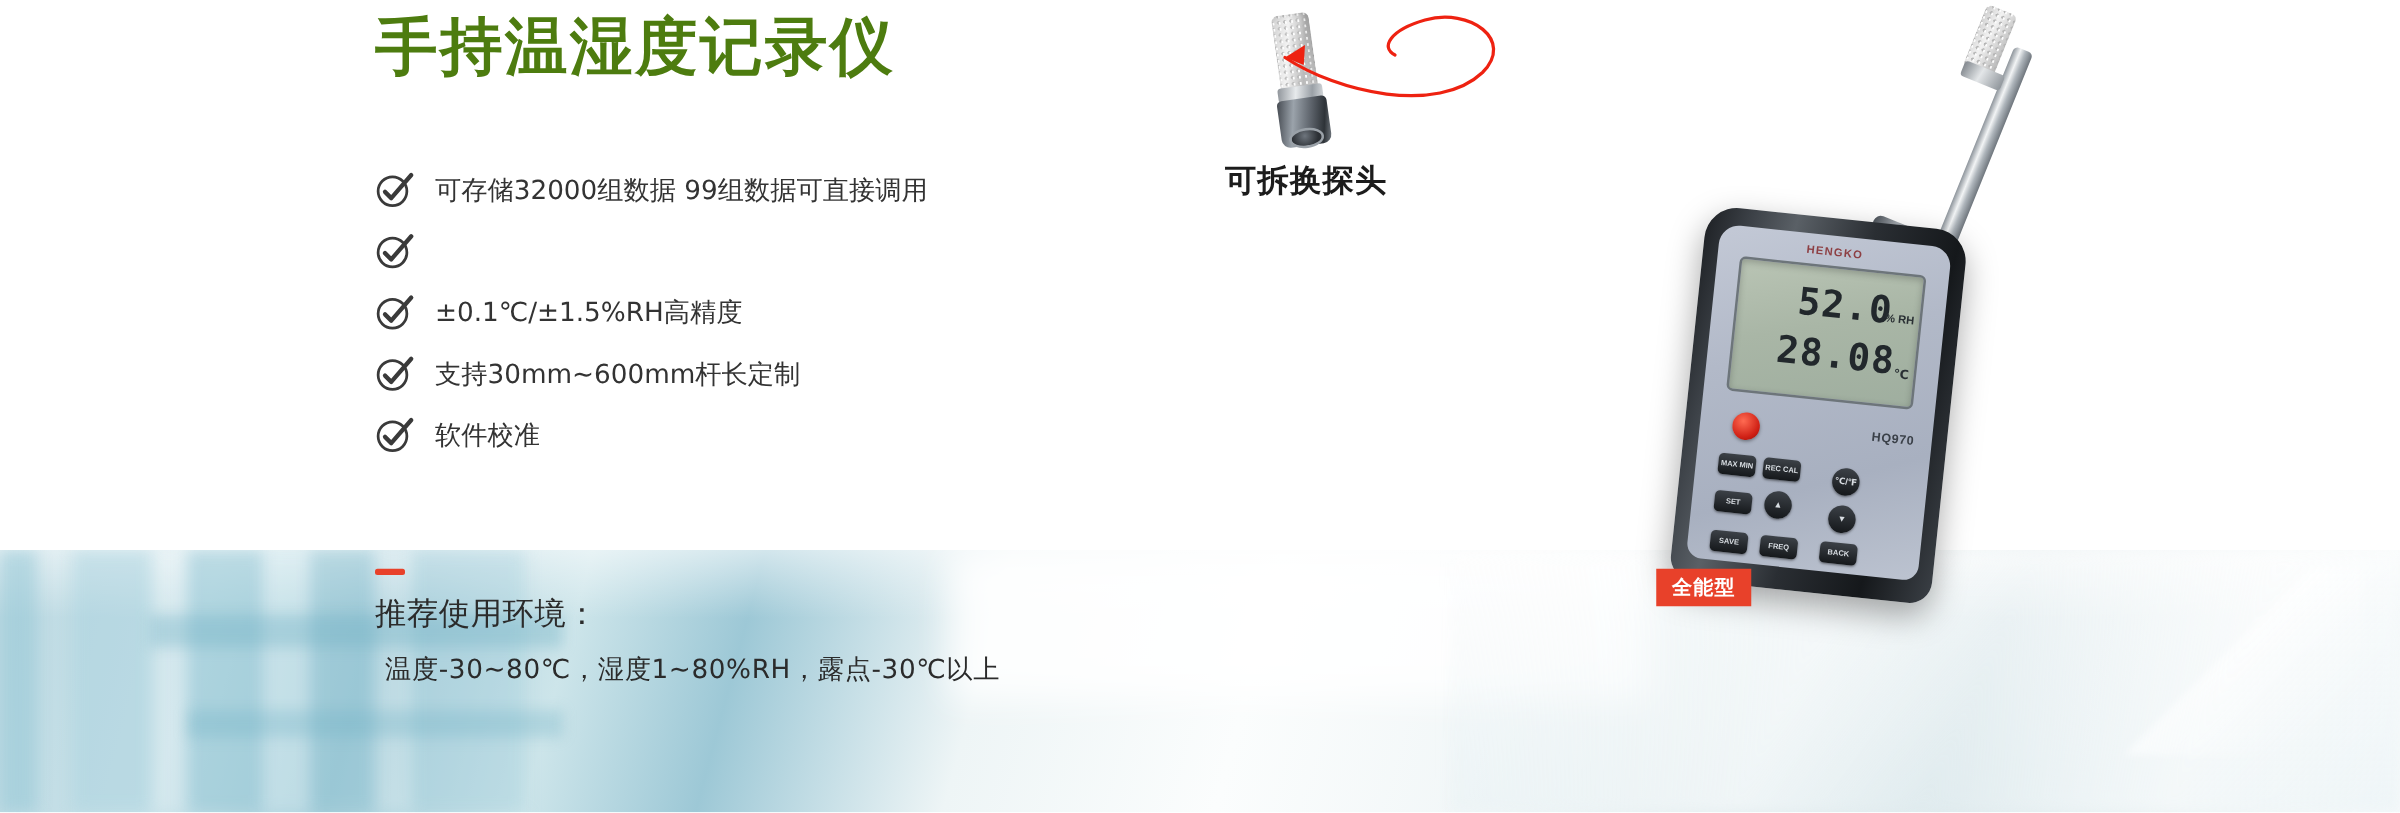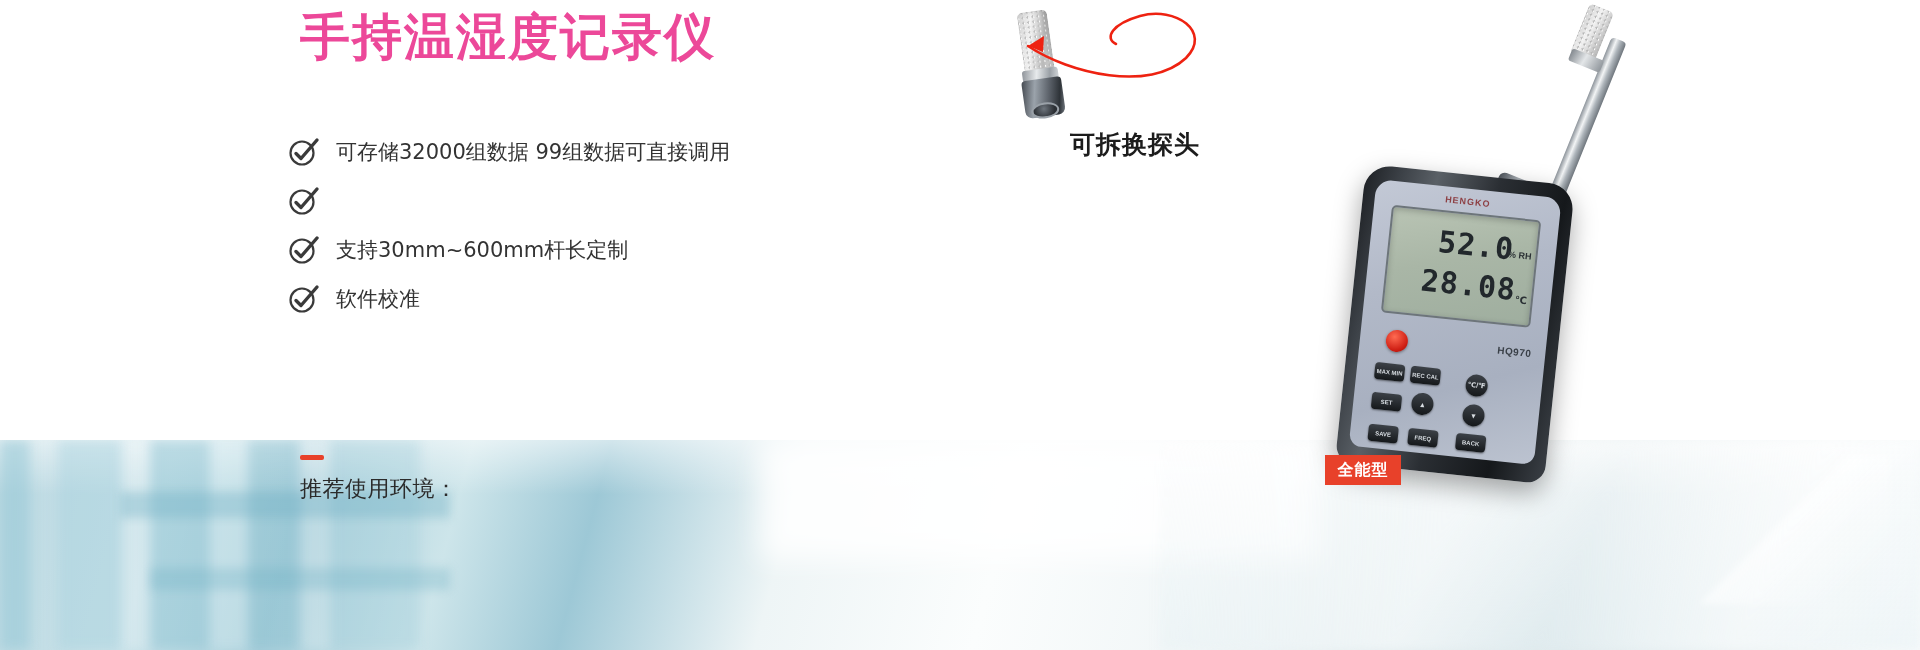--- a/index.html
+++ b/index.html
@@ -62,7 +62,7 @@
   .title {
     position:absolute; left:300px; top:4px;
     font-size:50px; font-weight:bold; letter-spacing:2px;
-    color:#ec4899; white-space:nowrap;
+    color:#4d7c0f; white-space:nowrap;
     font-family:Liberation Mono, monospace;
   }
   .subtitle {

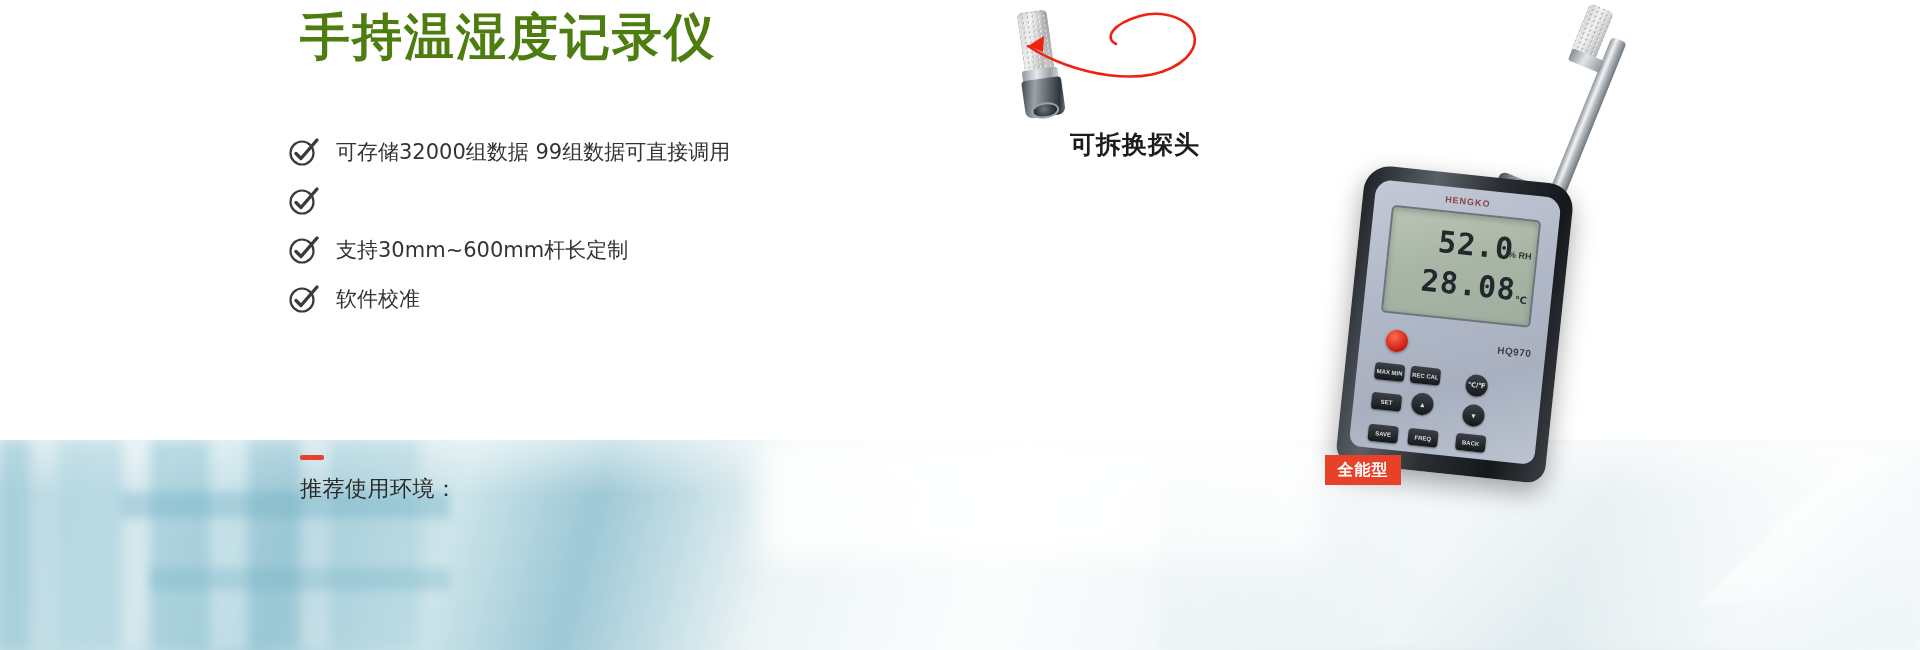--- a/index.html
+++ b/index.html
@@ -72,7 +72,7 @@
     font-family:"DejaVu Sans","Liberation Sans",sans-serif;
   }
 
-  .features { position:absolute; left:288px; top:130px; width:640px; }
+  .features { position:absolute; left:300px; top:130px; width:640px; }
   .feature {
     display:flex; align-items:center; height:44px; margin-bottom:5px;
   }

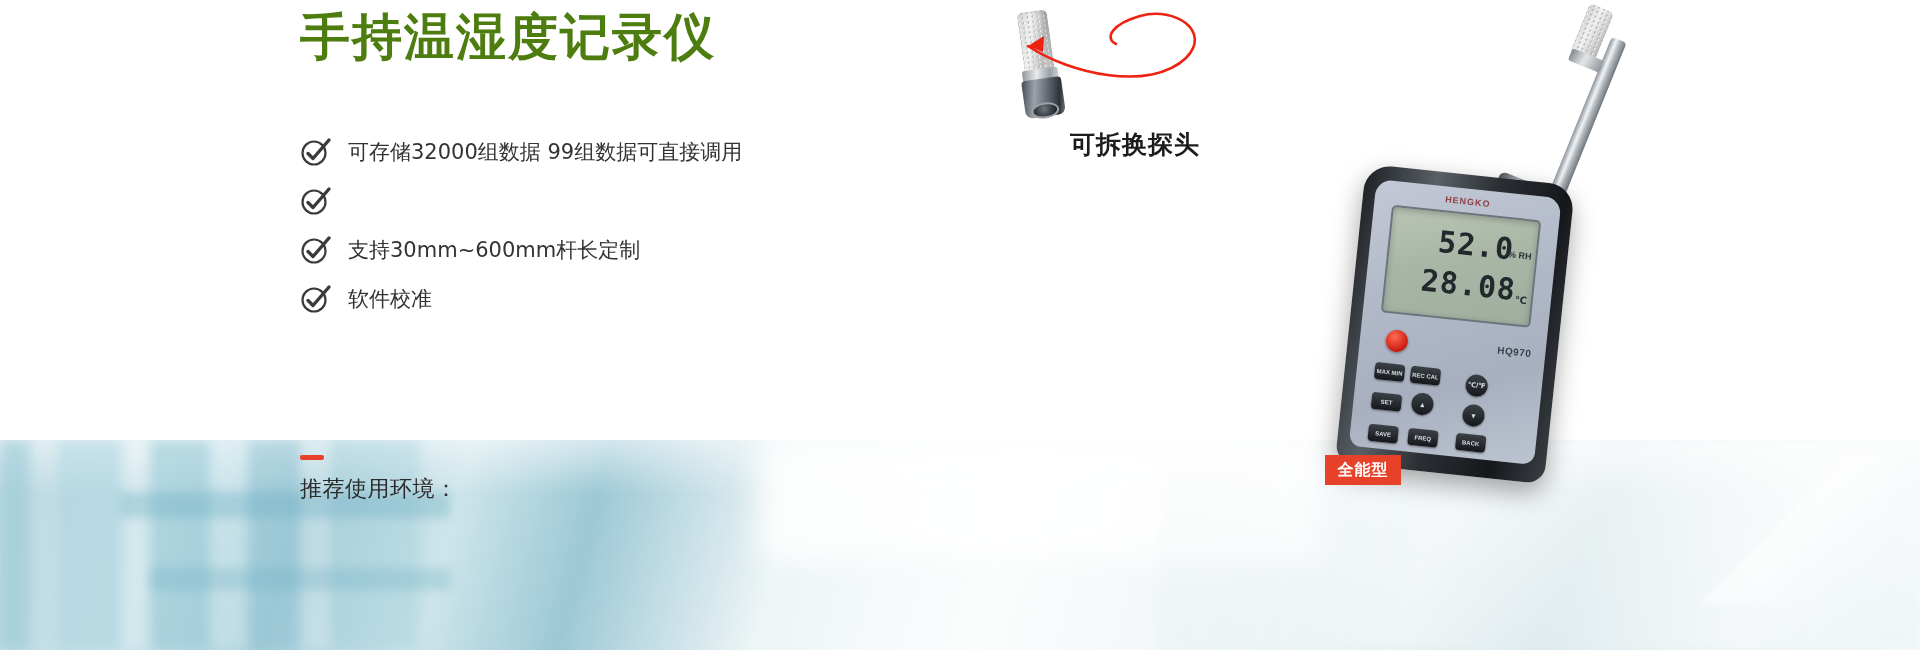--- a/index.html
+++ b/index.html
@@ -125,7 +125,7 @@
 
   .probe-arrow { position:absolute; left:60px; top:0; width:230px; height:110px; }
   .probe-label {
-    position:absolute; left:40px; top:128px; width:220px; text-align:right;
+    position:absolute; left:40px; top:128px; width:220px; text-align:left;
     font-size:25px; font-weight:bold; color:#1c1c1c; letter-spacing:1px;
     font-family:"DejaVu Sans","Liberation Sans",sans-serif;
   }

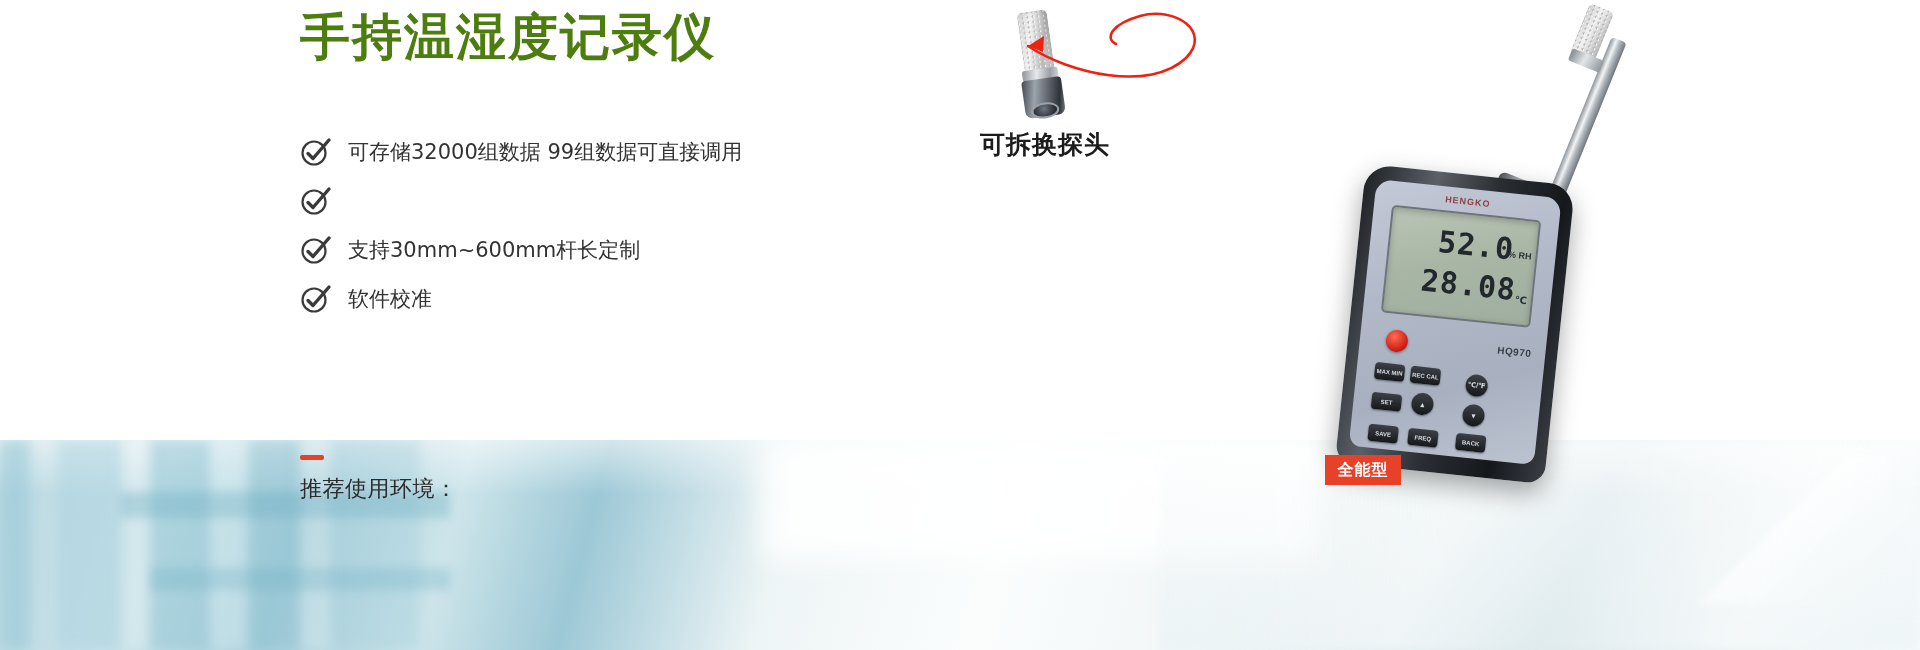--- a/index.html
+++ b/index.html
@@ -261,6 +261,15 @@
         </span>
       </div>
 
+      <div class="feature">
+        <span class="tick">
+          <svg viewBox="0 0 34 30" width="34" height="30">
+            <circle cx="14" cy="16" r="11.5" fill="none" stroke="#3a3a3a" stroke-width="2.2"></circle>
+            <path d="M8 16.5 L13 21.5 L29 3" fill="none" stroke="#3a3a3a" stroke-width="3.4" stroke-linecap="round" stroke-linejoin="round"></path>
+          </svg>
+        </span>
+        <span class="txt">±0.1℃/±1.5%RH高精度</span>
+      </div>
 
       <div class="feature">
         <span class="tick">

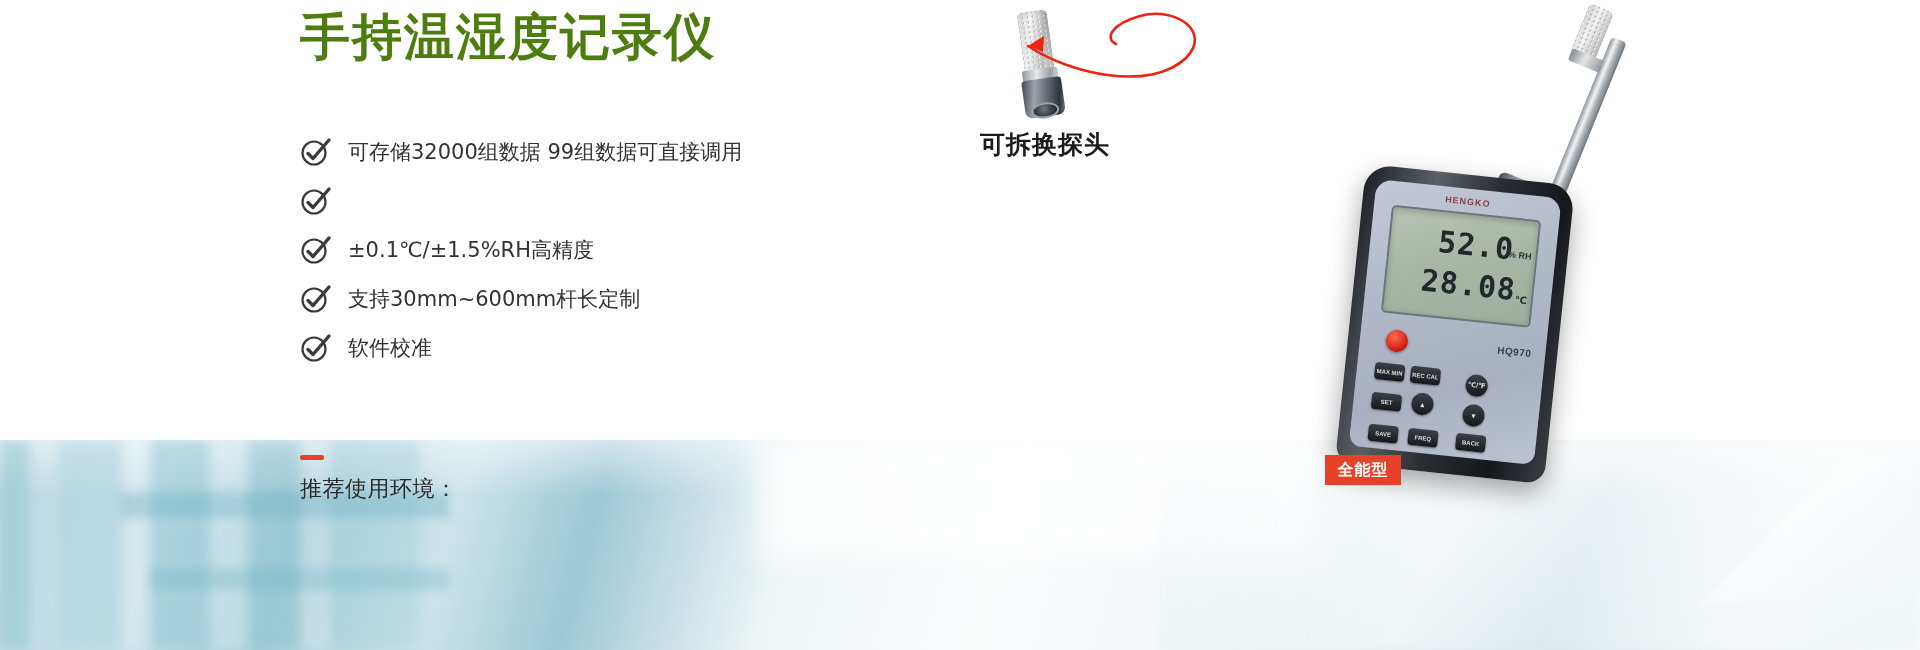--- a/index.html
+++ b/index.html
@@ -88,7 +88,7 @@
     width:24px; height:5px; background:#e8412a; border-radius:2px; margin-bottom:14px;
   }
   .note .l1 {
-    font-size:22px; color:#2b2b2b; letter-spacing:0.5px; margin-bottom:14px;
+    font-size:25px; color:#2b2b2b; letter-spacing:0.5px; margin-bottom:14px;
     font-family:"DejaVu Sans","Liberation Sans",sans-serif;
   }
   .note .l2 {

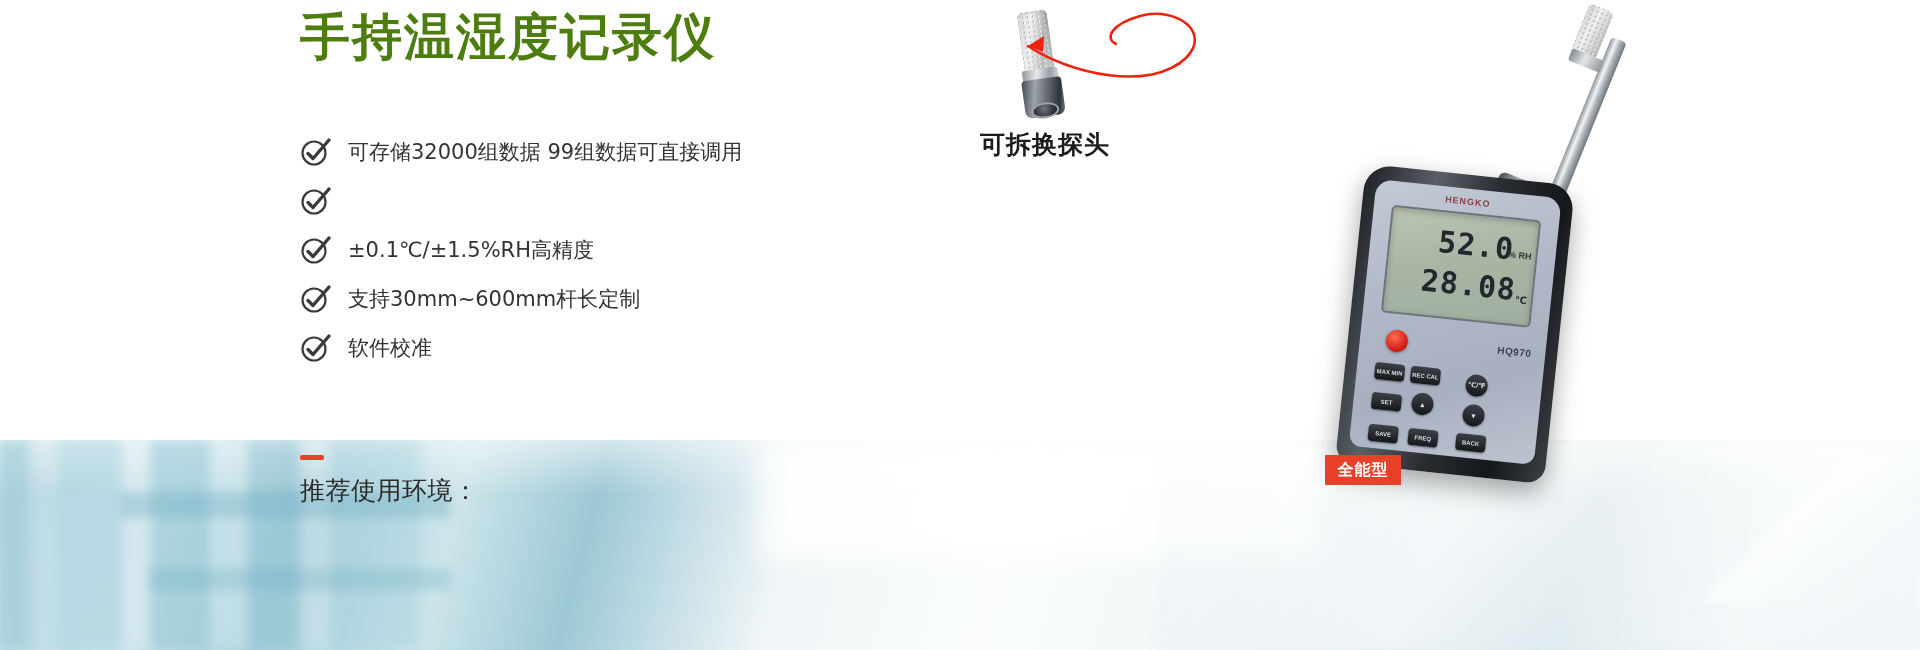--- a/index.html
+++ b/index.html
@@ -296,6 +296,7 @@
     <div class="note">
       <div class="dash"></div>
       <div class="l1">推荐使用环境：</div>
+      <div class="l2">温度-30~80℃，湿度1~80%RH，露点-30℃以上</div>
     </div>
 
   </div>

